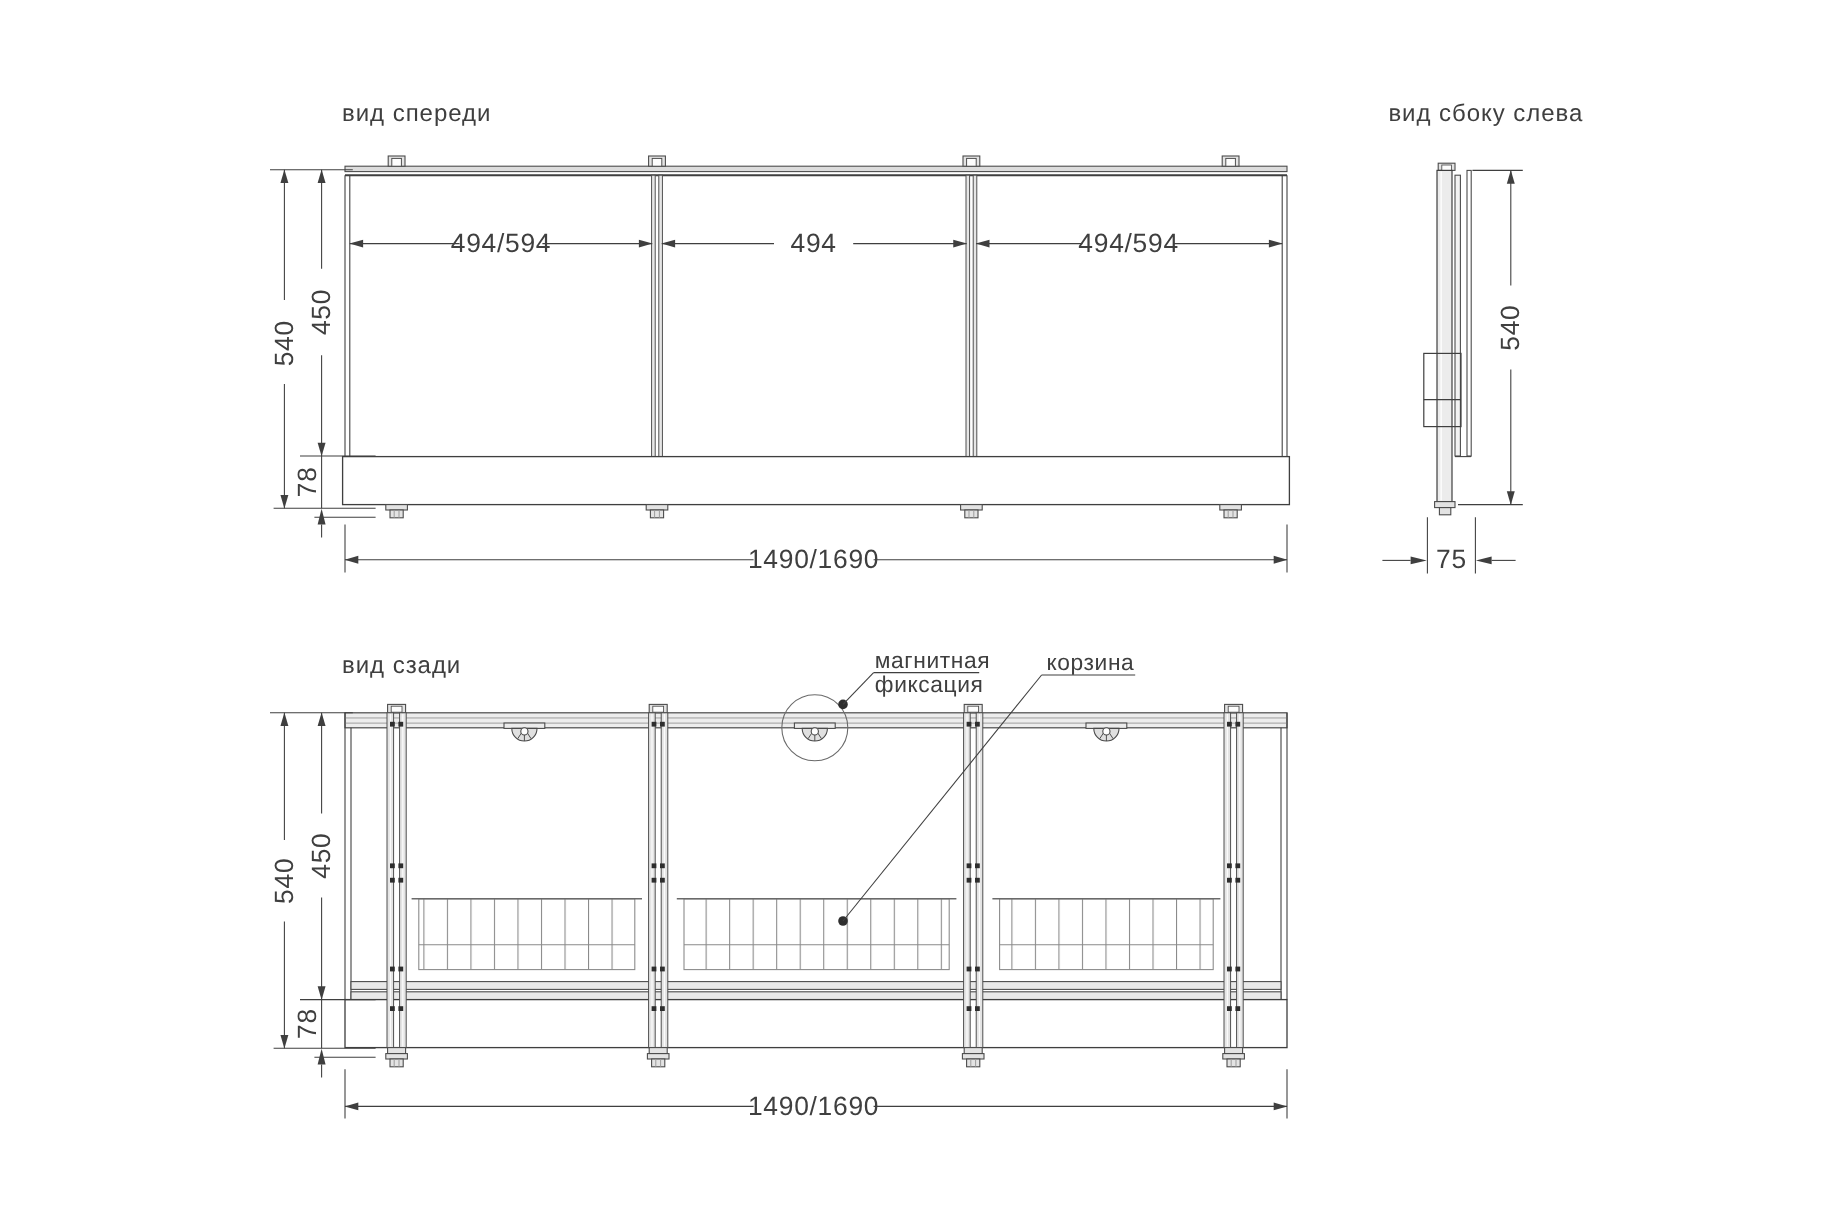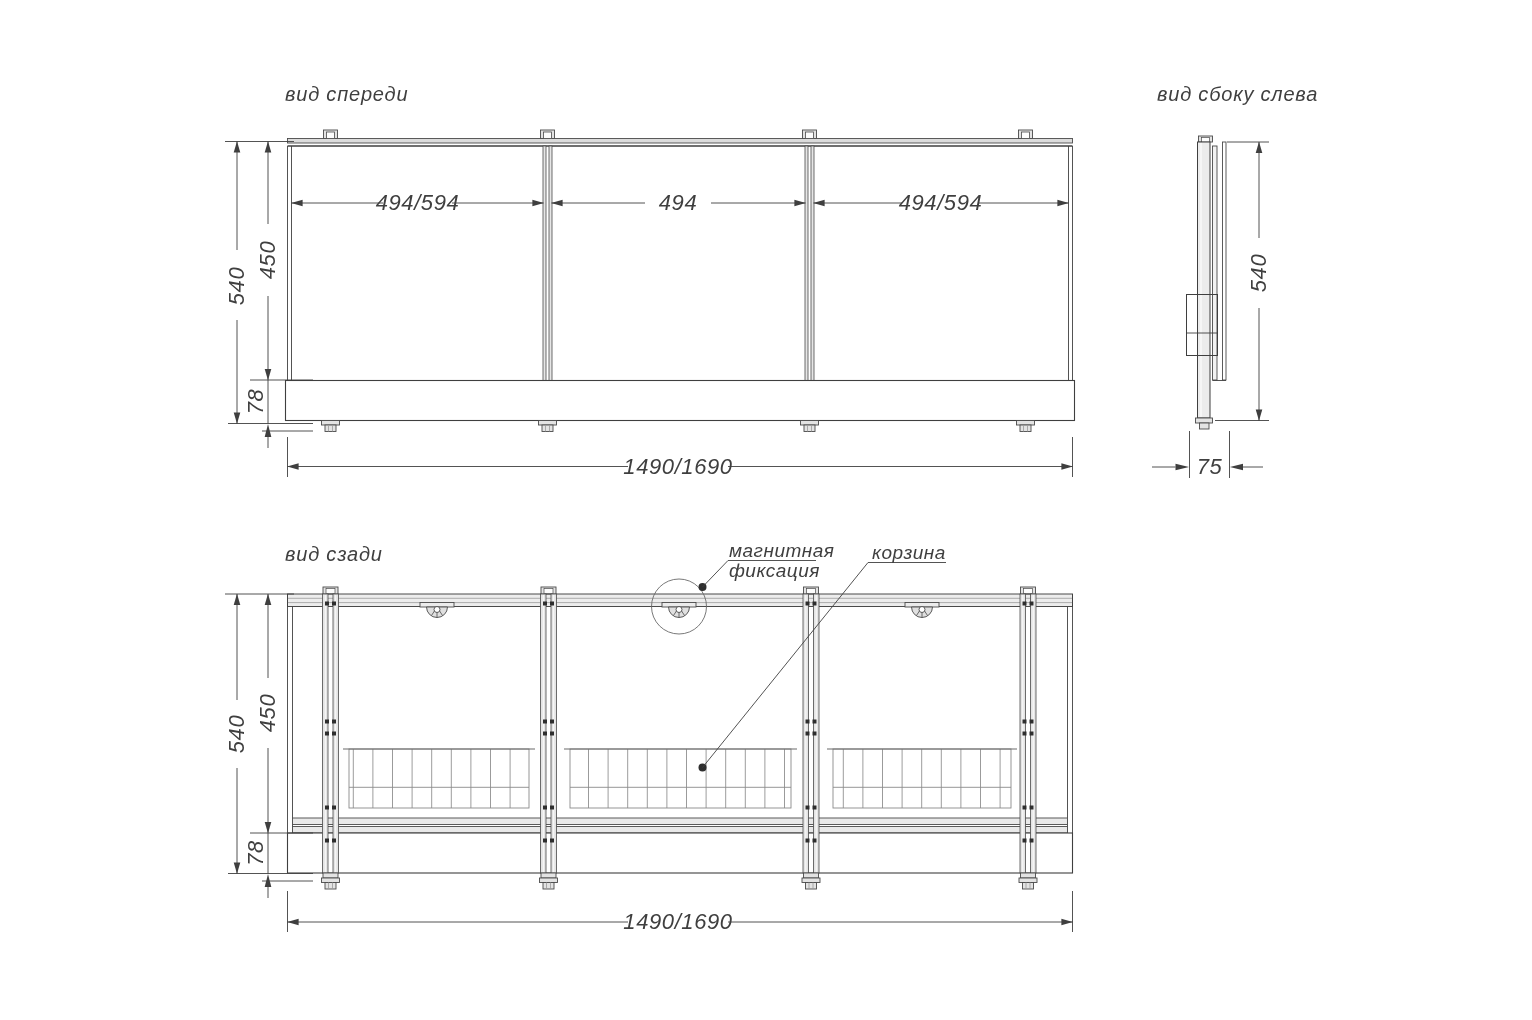--- a/index.html
+++ b/index.html
@@ -3,7 +3,7 @@
 <meta charset="utf-8">
 <style>
   html,body{margin:0;padding:0;background:#ffffff;}
-  .stage{position:relative;width:1532px;height:1020px;background:#fff;overflow:hidden;font-style:italic;}
+  .stage{position:relative;width:1532px;height:1020px;background:#fff;overflow:hidden;}
   svg{display:block;}
   text{font-family:"Liberation Sans", sans-serif; fill:#3f3f3f;}
   .title{font-size:20px;letter-spacing:0.8px;}

